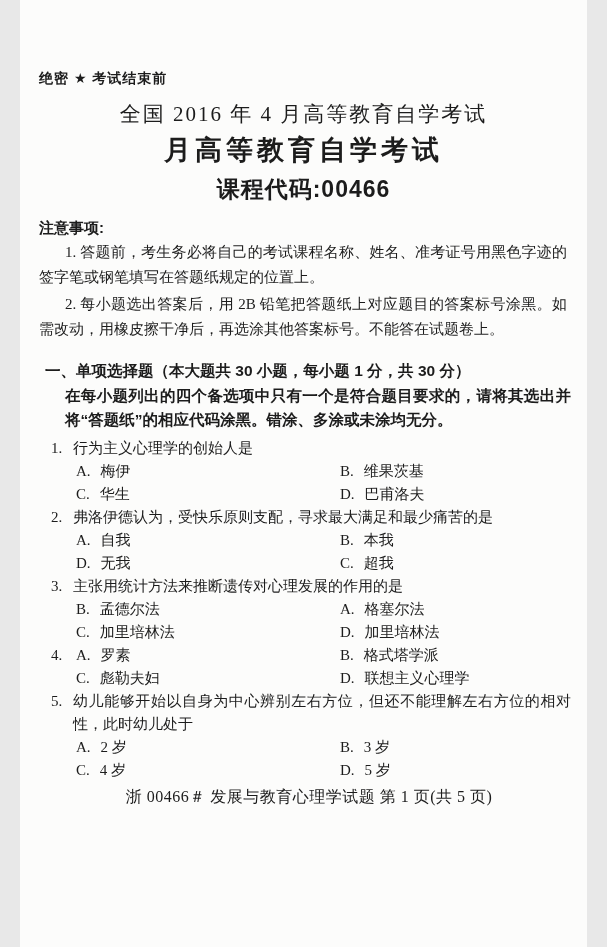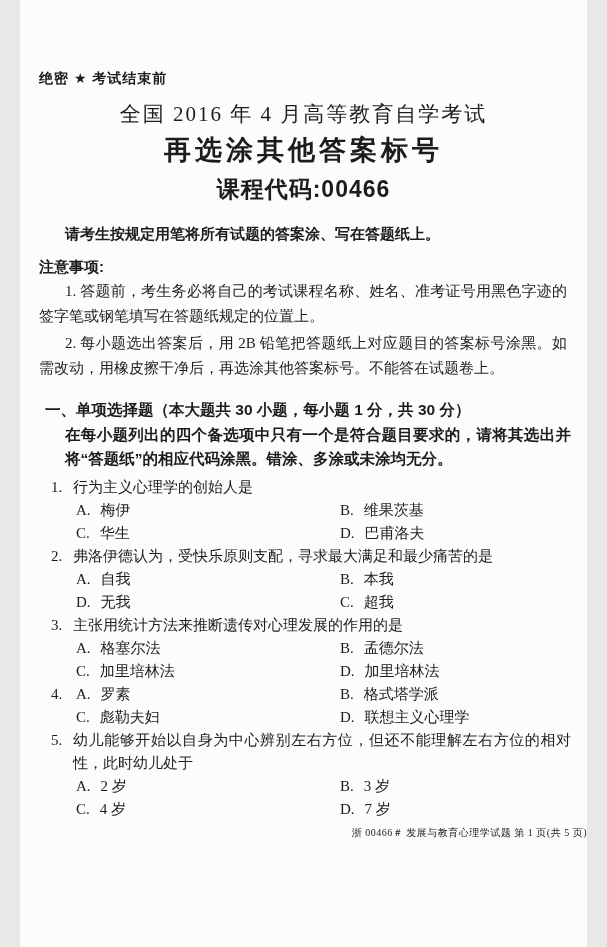--- a/index.html
+++ b/index.html
@@ -110,7 +110,7 @@
   <div class="classification heiti">绝密 ★ 考试结束前</div>
 
   <div class="title1">全国 2016 年 4 月高等教育自学考试</div>
-  <div class="title2 heiti">再选涂其他答案标号</div>
+  <div class="title2 heiti">月高等教育自学考试</div>
   <div class="course-code heiti">课程代码:00466</div>
 
   <div class="notice heiti">请考生按规定用笔将所有试题的答案涂、写在答题纸上。</div>

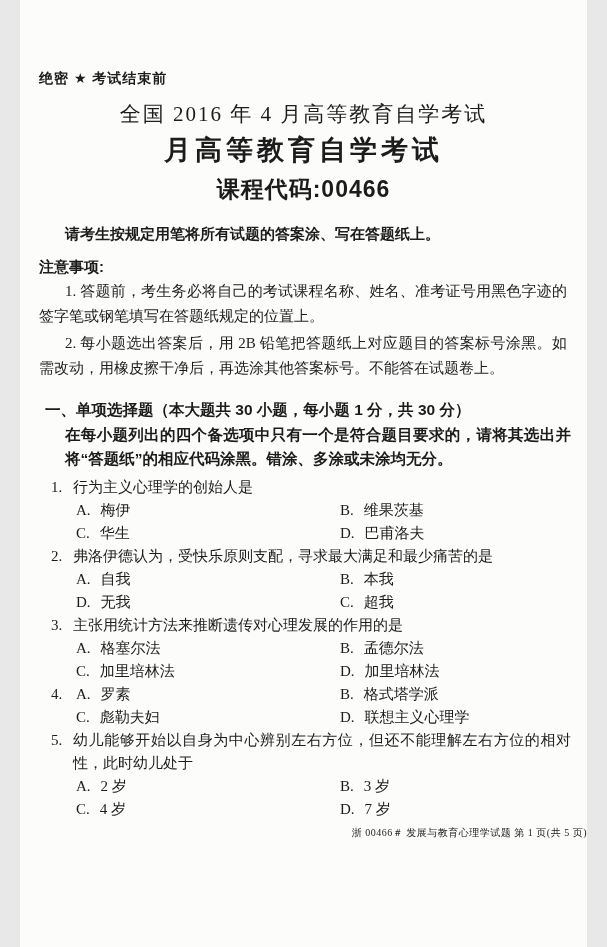--- a/index.html
+++ b/index.html
@@ -113,7 +113,6 @@
   <div class="title2 heiti">月高等教育自学考试</div>
   <div class="course-code heiti">课程代码:00466</div>
 
-  <div class="notice heiti">请考生按规定用笔将所有试题的答案涂、写在答题纸上。</div>
 
 
   <div class="notes-title heiti">注意事项:</div>

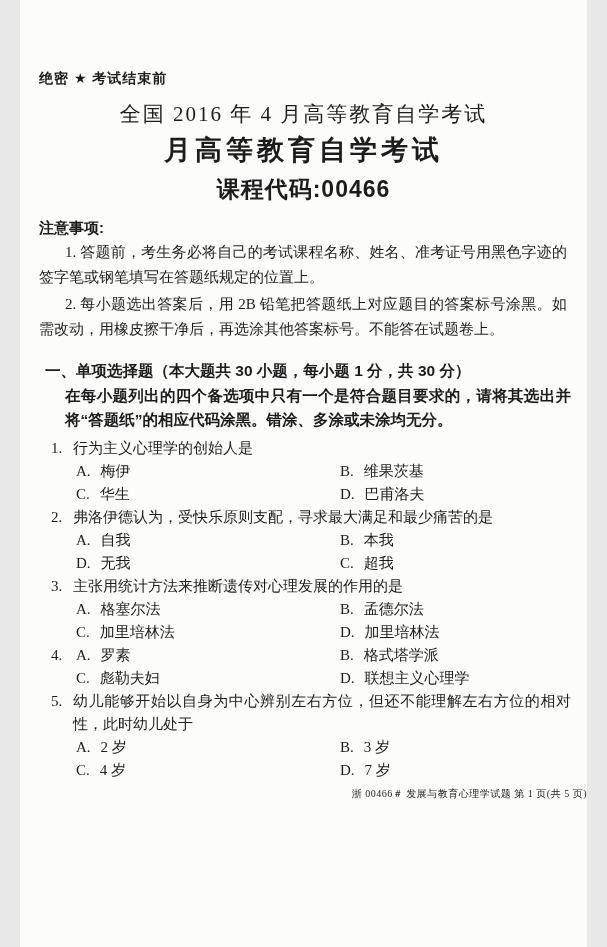--- a/index.html
+++ b/index.html
@@ -155,8 +155,8 @@
       <div class="qbody">
         <div class="stem">主张用统计方法来推断遗传对心理发展的作用的是</div>
         <div class="opts">
+          <div class="opt"><span class="olabel">B.</span><span>孟德尔法</span></div>
           <div class="opt"><span class="olabel">A.</span><span>格塞尔法</span></div>
-          <div class="opt"><span class="olabel">B.</span><span>孟德尔法</span></div>
           <div class="opt"><span class="olabel">C.</span><span>加里培林法</span></div>
           <div class="opt"><span class="olabel">D.</span><span>加里培林法</span></div>
         </div>

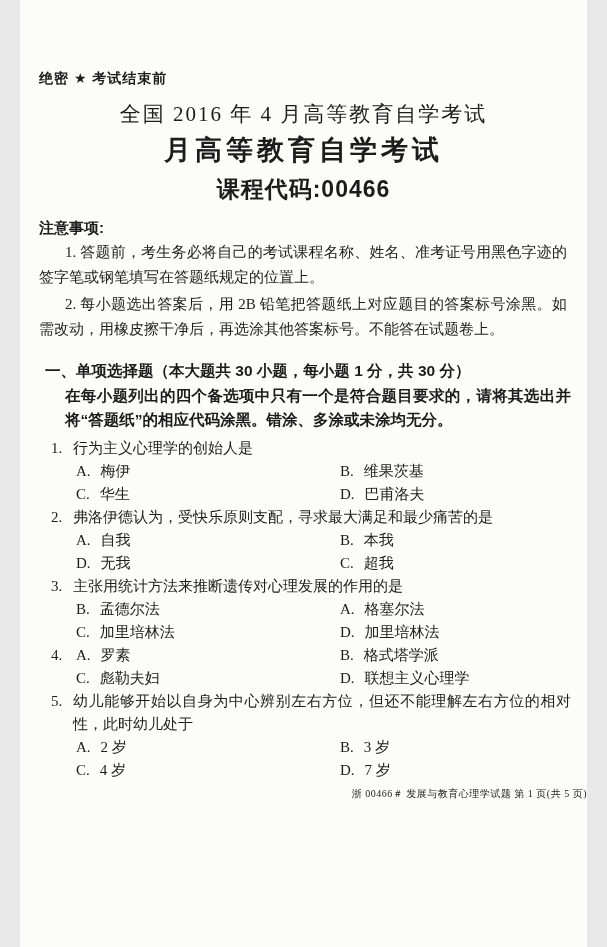--- a/index.html
+++ b/index.html
@@ -183,7 +183,7 @@
           <div class="opt"><span class="olabel">A.</span><span>2 岁</span></div>
           <div class="opt"><span class="olabel">B.</span><span>3 岁</span></div>
           <div class="opt"><span class="olabel">C.</span><span>4 岁</span></div>
-          <div class="opt"><span class="olabel">D.</span><span>7 岁</span></div>
+          <div class="opt"><span class="olabel">D.</span><span>5 岁</span></div>
         </div>
       </div>
     </div>

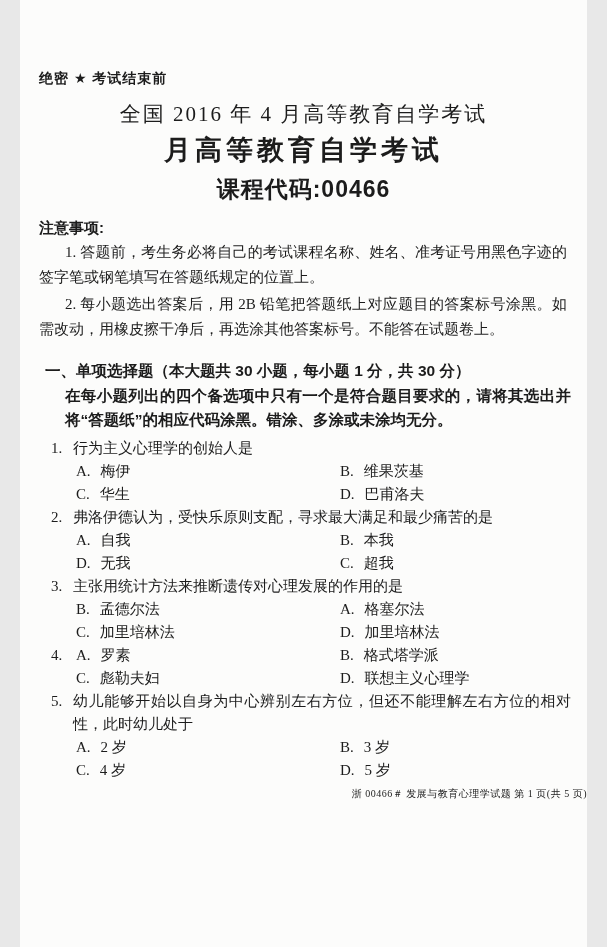--- a/index.html
+++ b/index.html
@@ -96,8 +96,8 @@
   .olabel{margin-right:10px;}
   .footer{
     margin-top:5px;
-    text-align:right;
-    font-size:10px;
+    text-align:center;
+    font-size:16px;
     letter-spacing:0.5px;
     padding-left:11px;
   }

